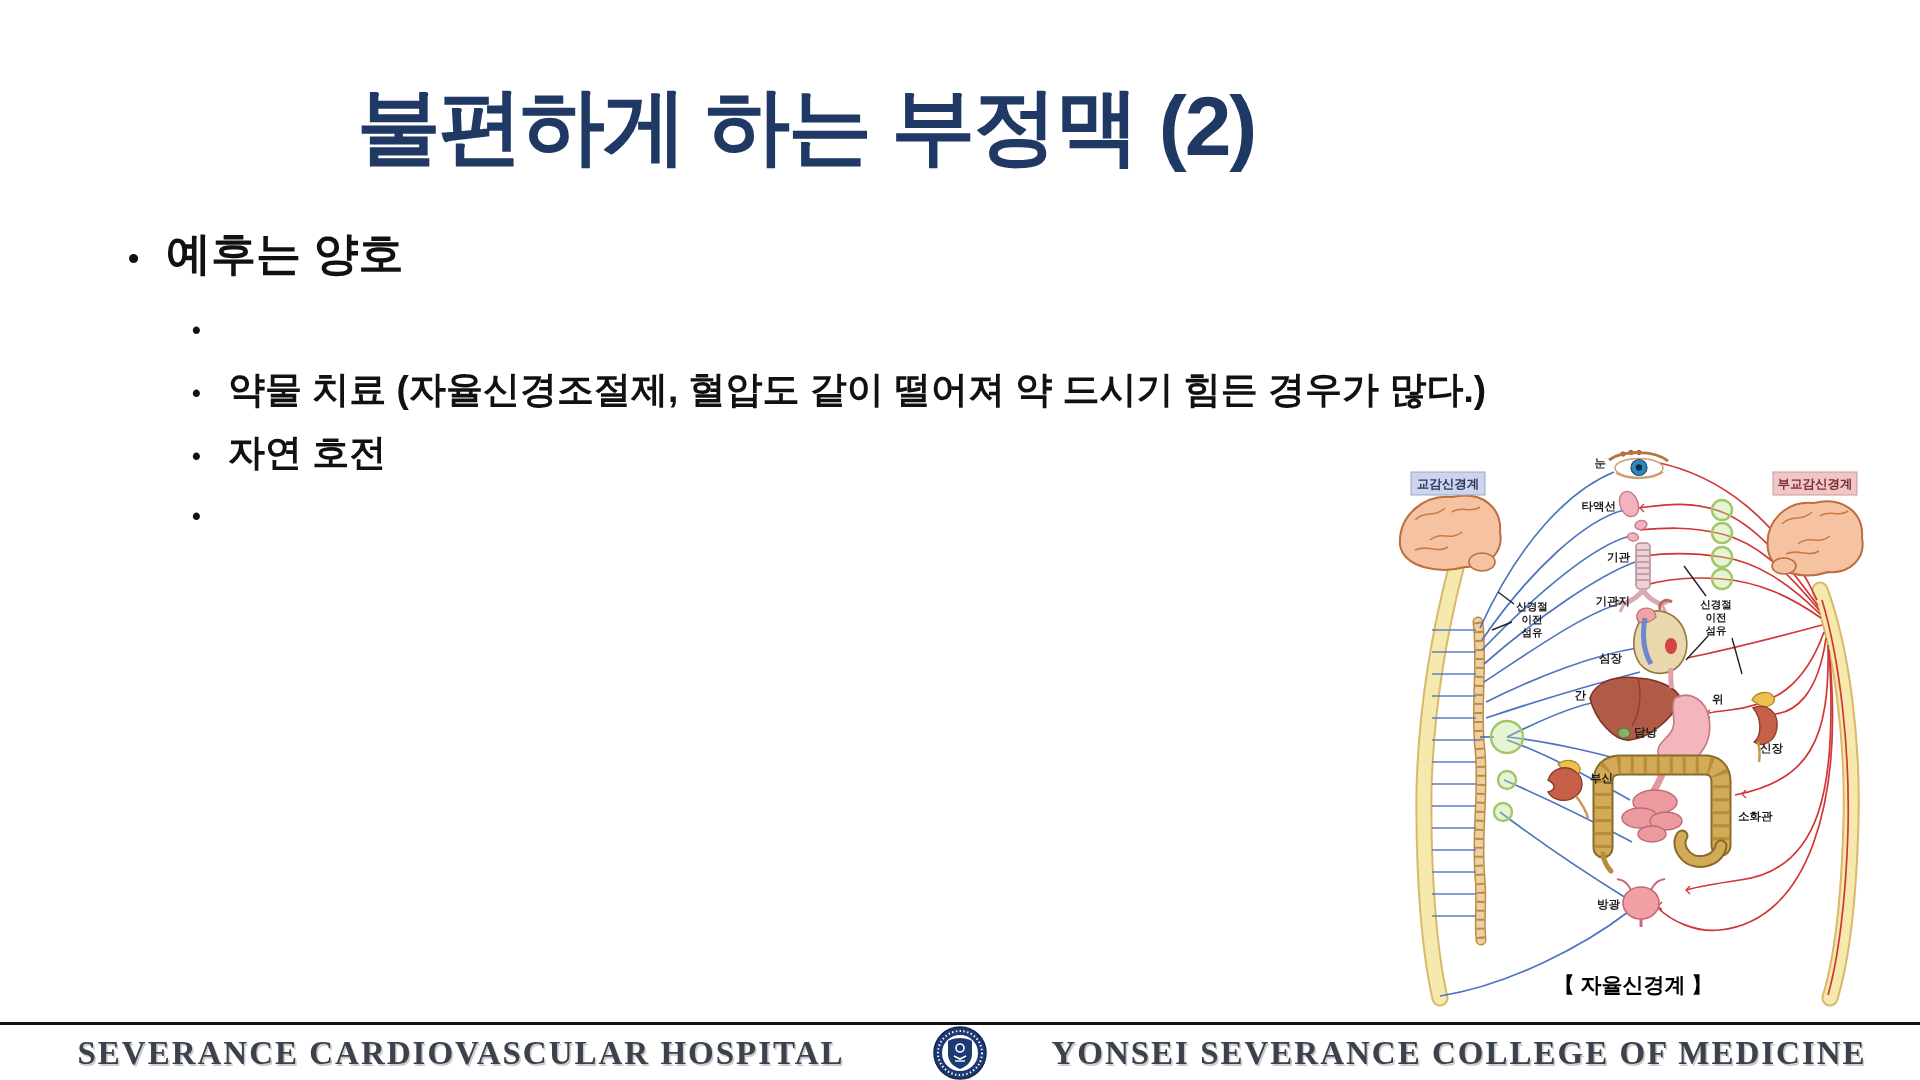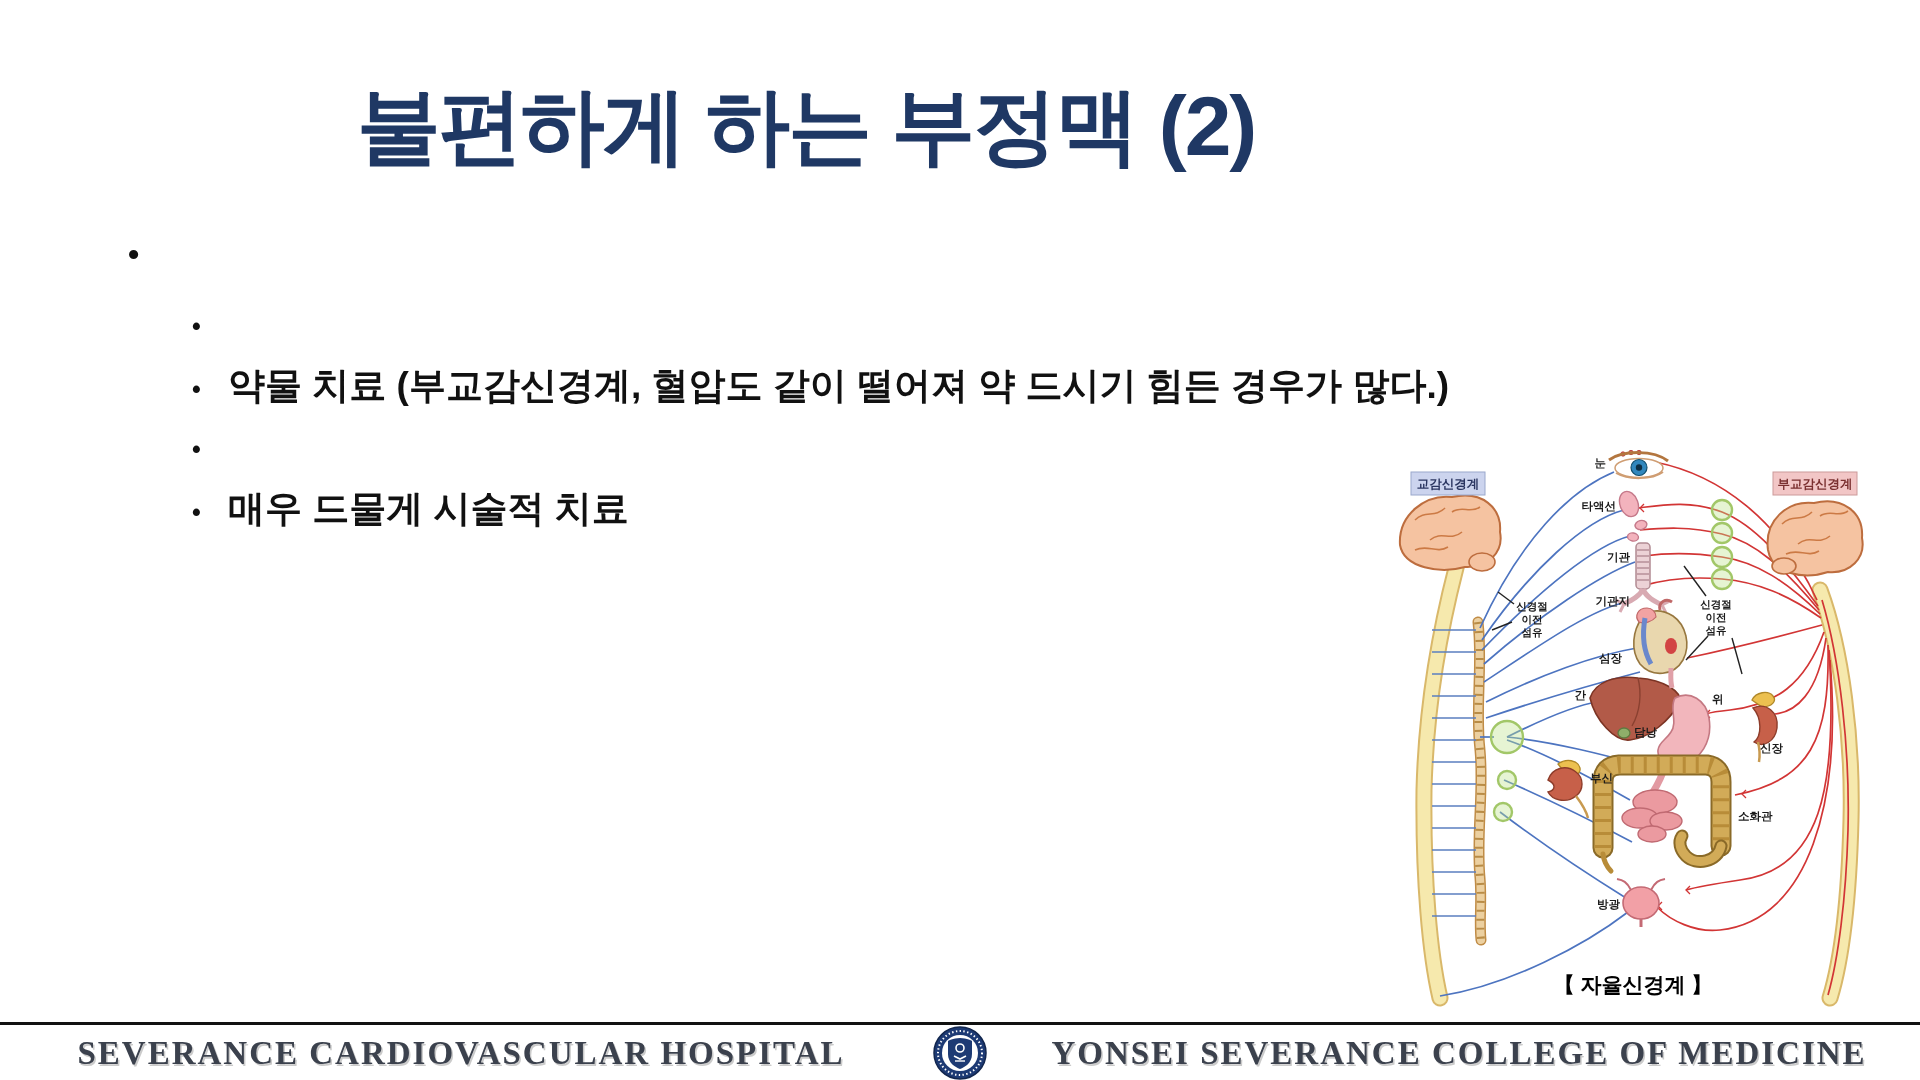--- a/index.html
+++ b/index.html
@@ -47,6 +47,7 @@
 <div class="content">
   <div class="bullet-main">
     <span class="dot">•</span>
+    <span>예후는 양호</span>
   </div>
   <div class="sub-list">
     <div class="bullet-sub">

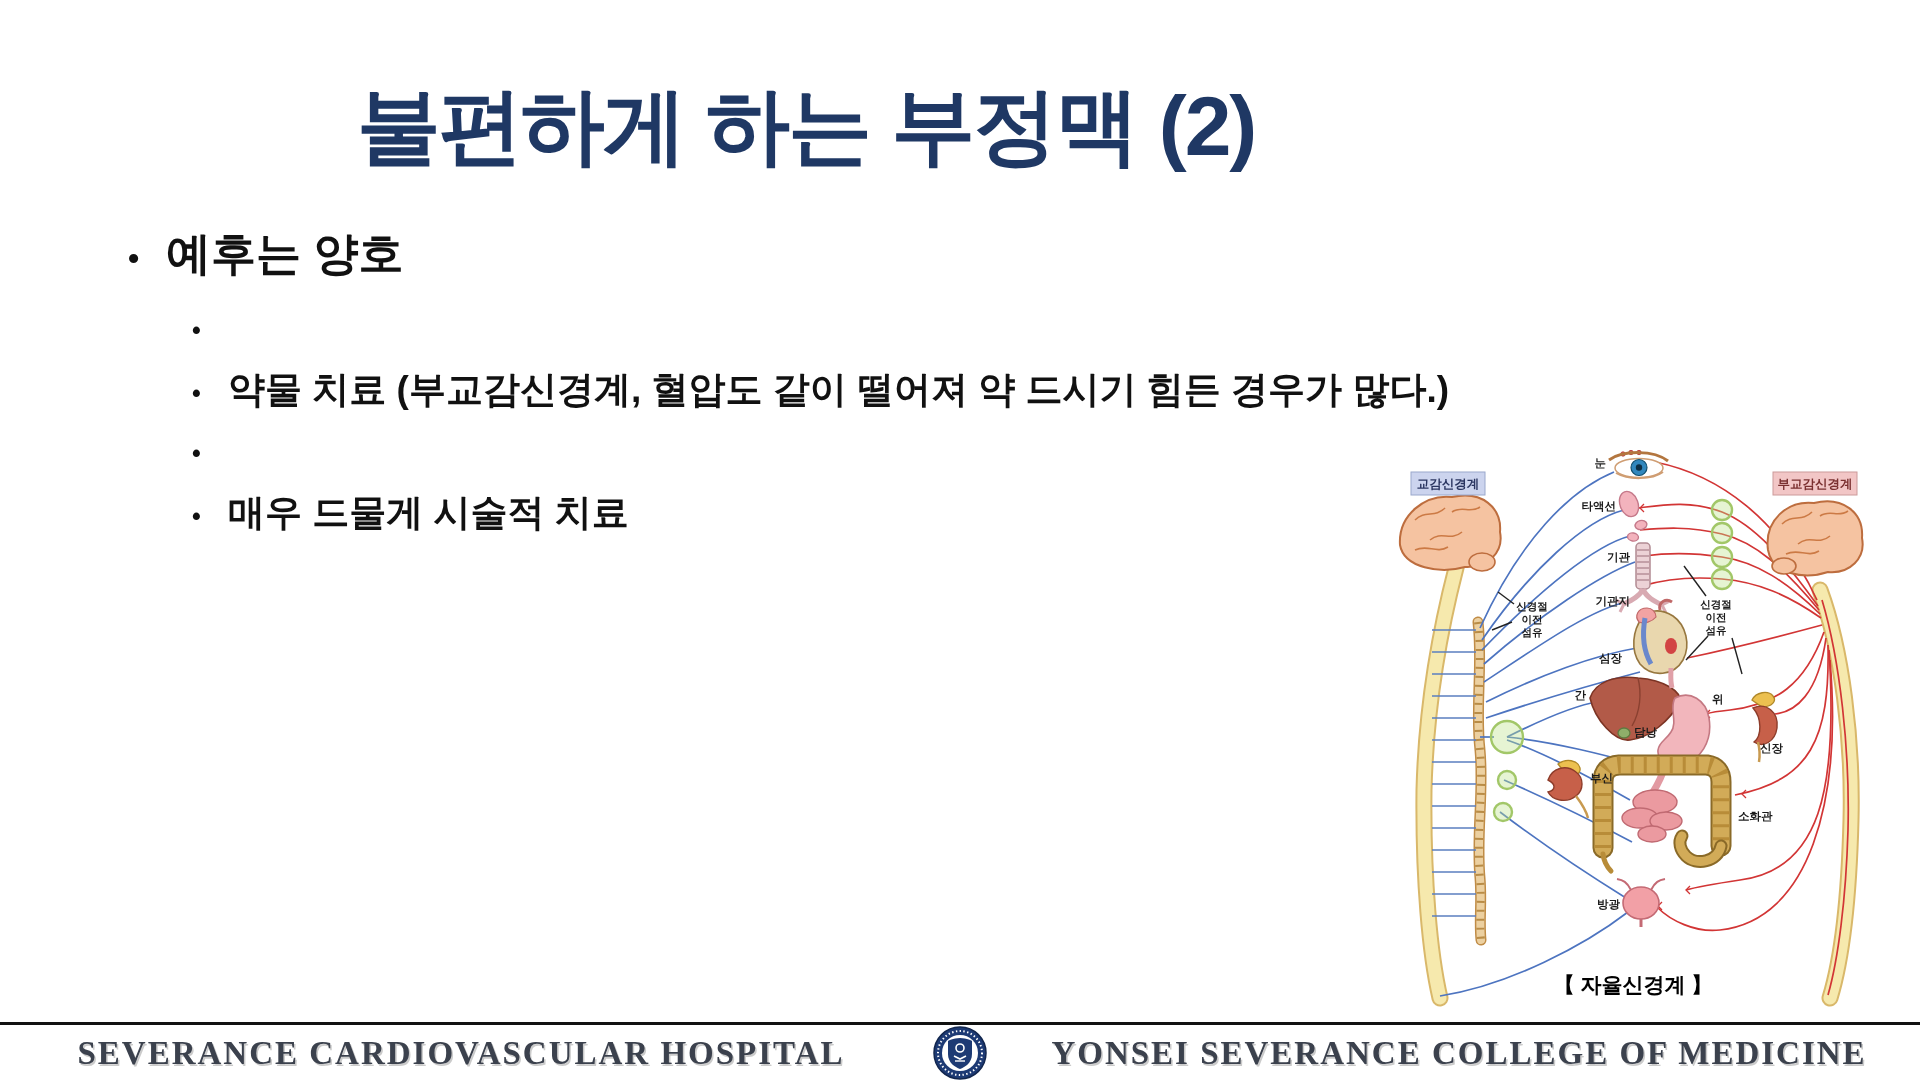--- a/index.html
+++ b/index.html
@@ -55,7 +55,7 @@
     </div>
     <div class="bullet-sub">
       <span class="dot">•</span>
-      <span>약물 치료 (부교감신경계, 혈압도 같이 떨어져 약 드시기 힘든 경우가 많다.)</span>
+      <span>약물 치료 (자율신경조절제, 혈압도 같이 떨어져 약 드시기 힘든 경우가 많다.)</span>
     </div>
     <div class="bullet-sub">
       <span class="dot">•</span>

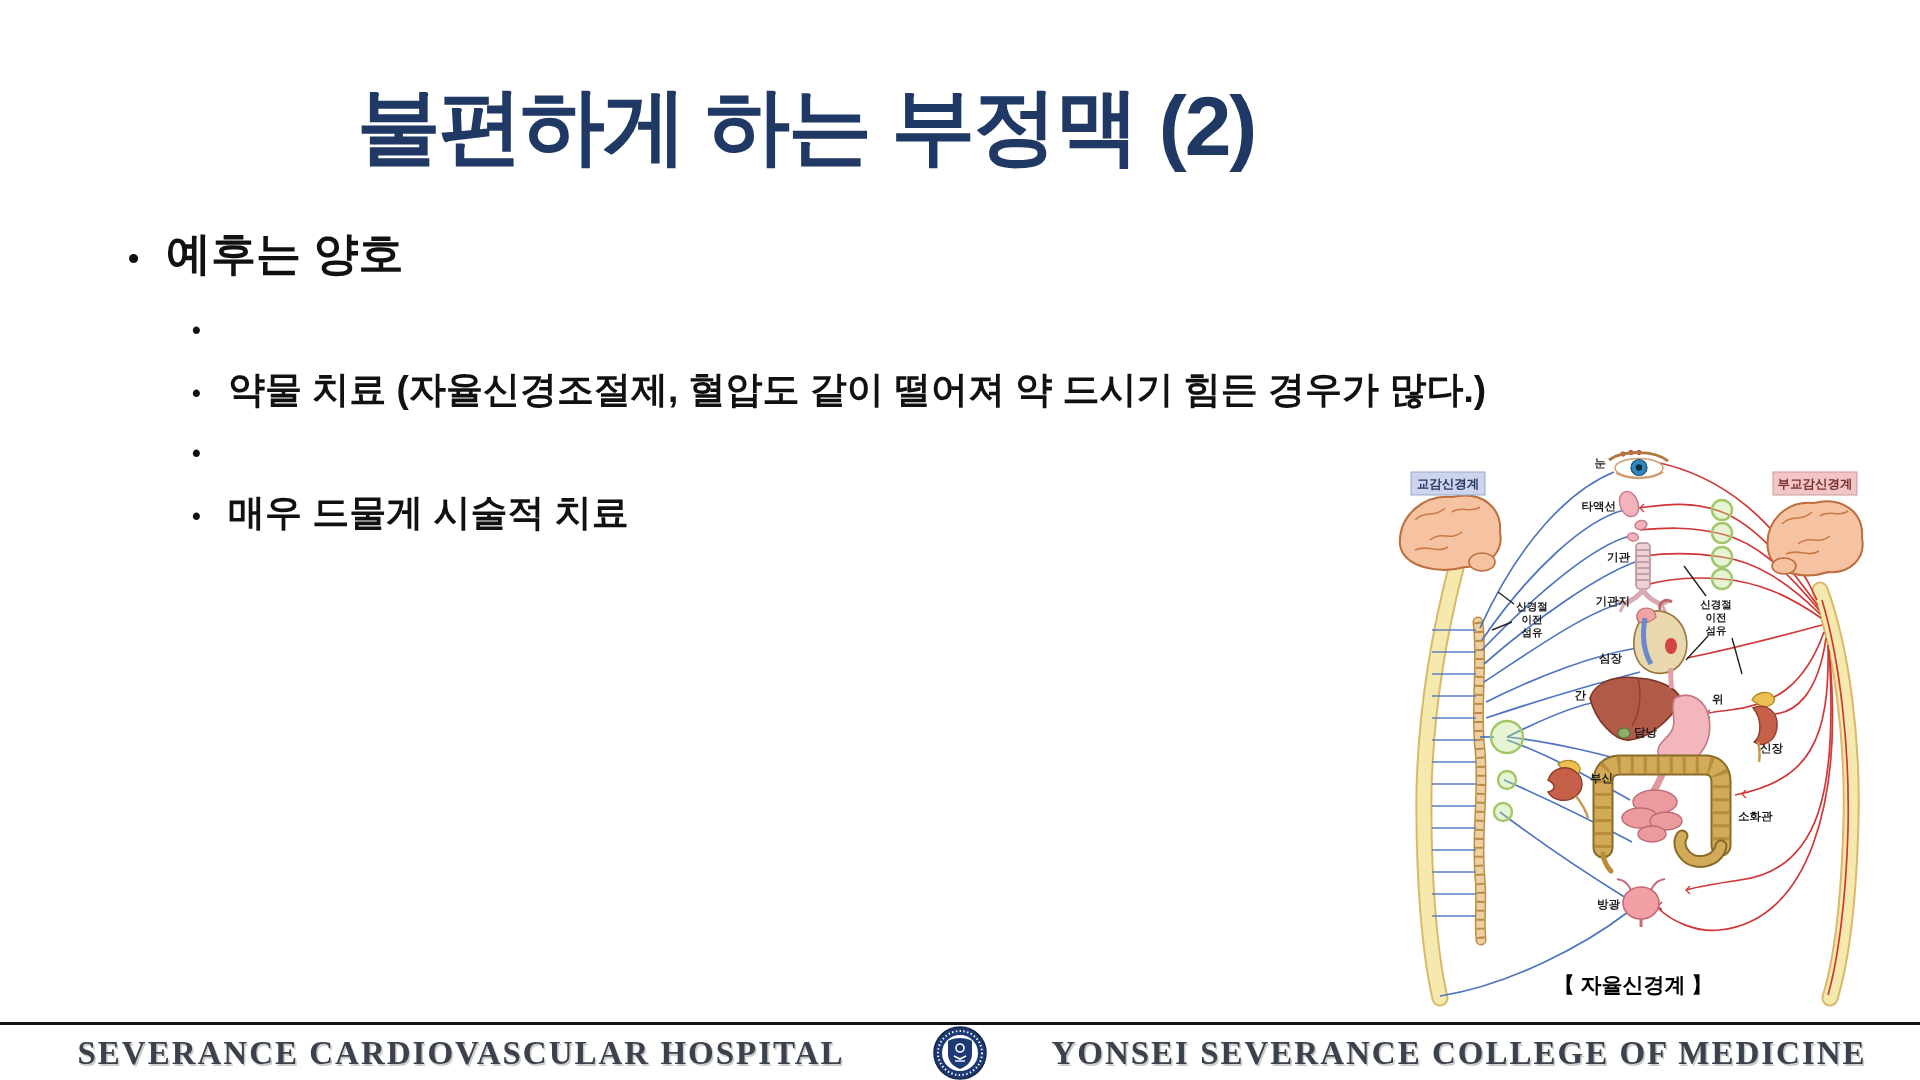--- a/index.html
+++ b/index.html
@@ -59,6 +59,7 @@
     </div>
     <div class="bullet-sub">
       <span class="dot">•</span>
+      <span>자연 호전</span>
     </div>
     <div class="bullet-sub">
       <span class="dot">•</span>

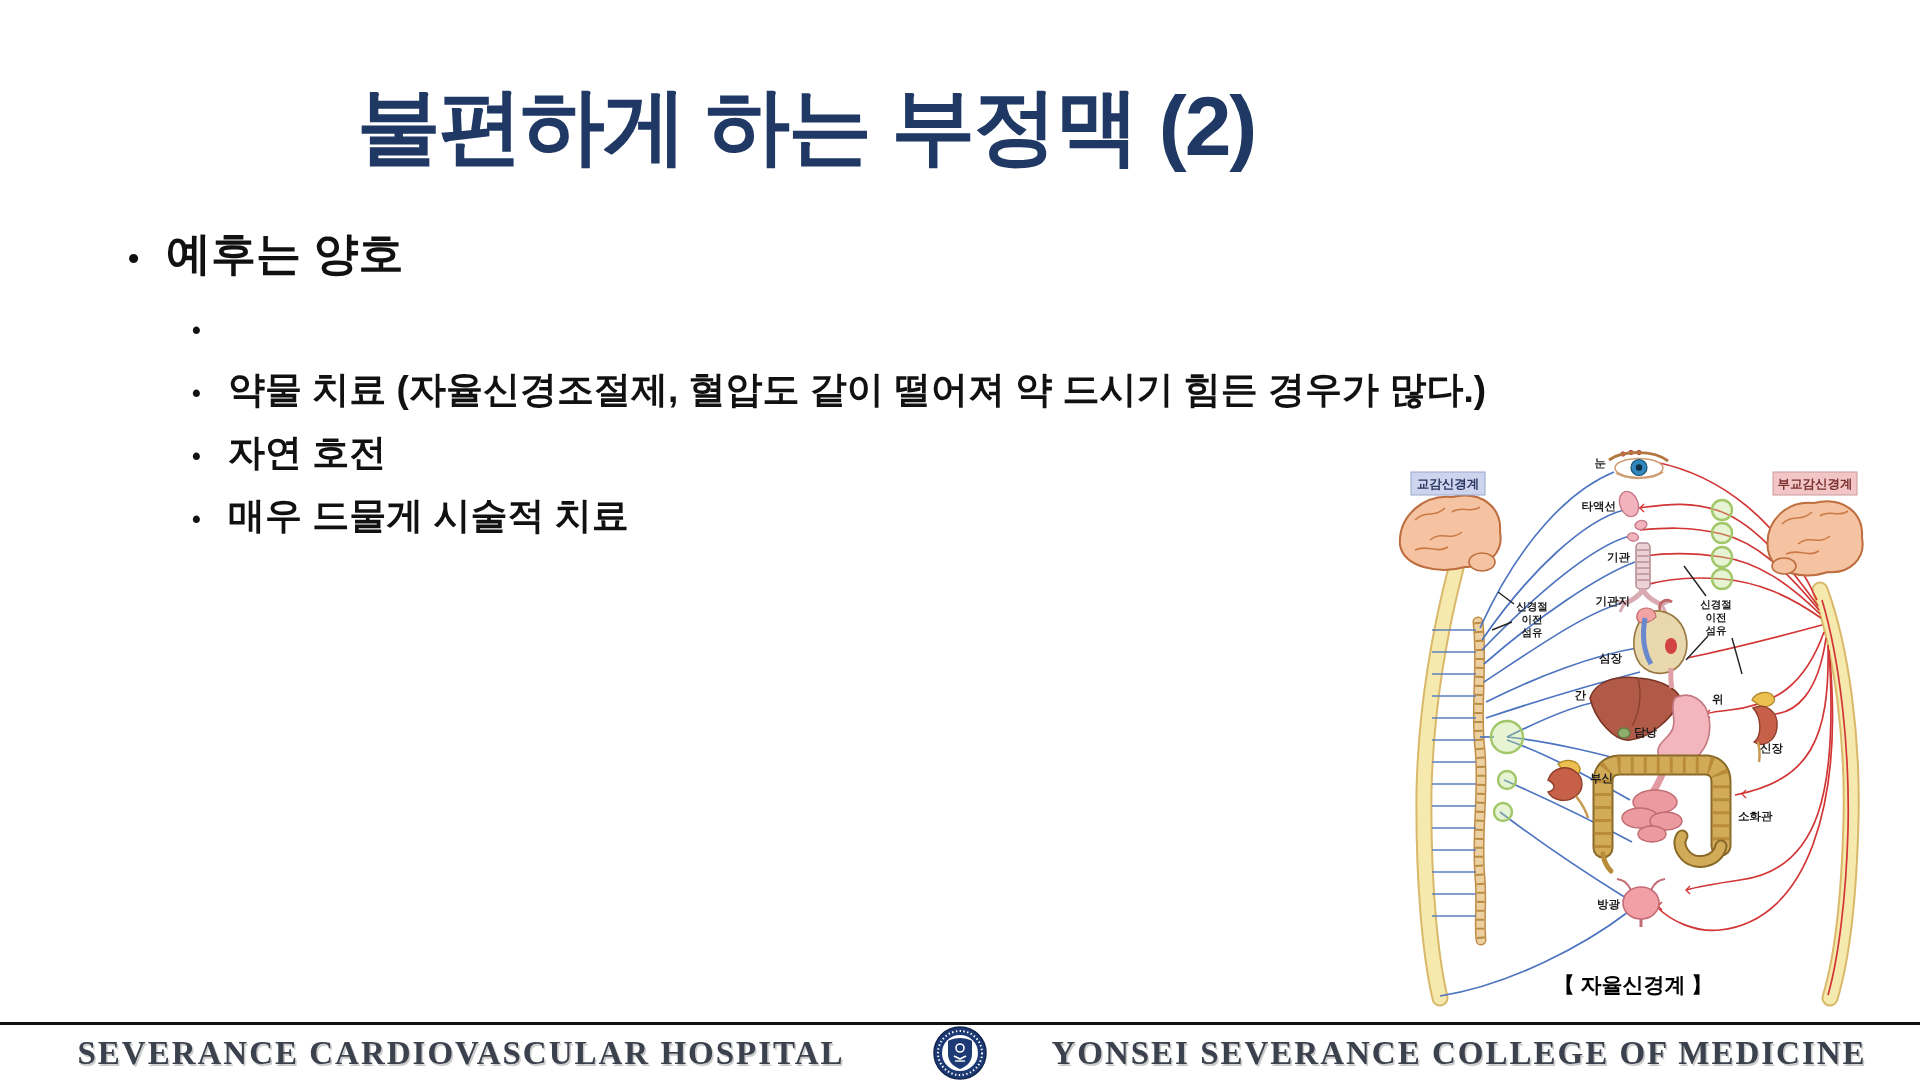--- a/index.html
+++ b/index.html
@@ -63,7 +63,6 @@
     </div>
     <div class="bullet-sub">
       <span class="dot">•</span>
-      <span>매우 드물게 시술적 치료</span>
     </div>
   </div>
 </div>

